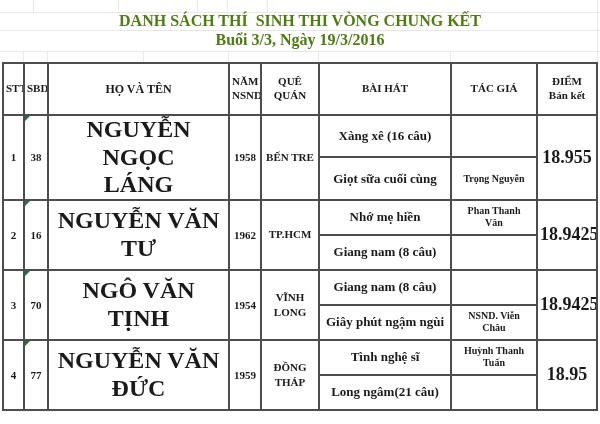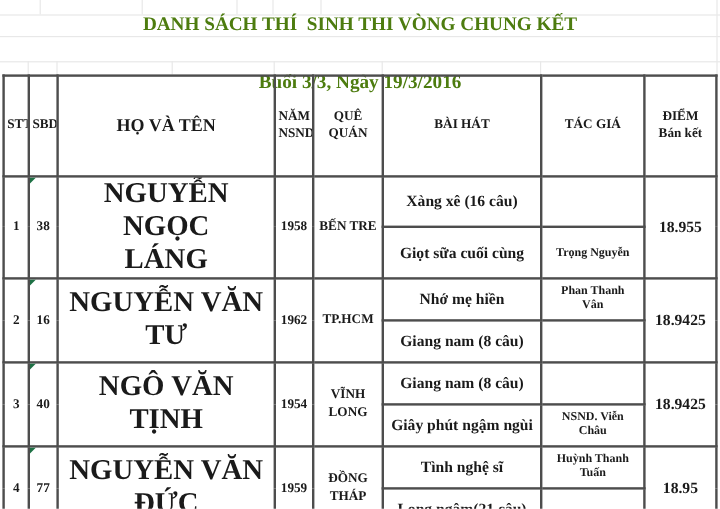--- a/index.html
+++ b/index.html
@@ -22,7 +22,7 @@
     white-space:pre;
   }
   .title-1{top:11px;height:19px;line-height:19px;font-size:16px;}
-  .title-2{top:30px;height:20px;line-height:20px;font-size:16px;margin-top:29px;}
+  .title-2{top:30px;height:20px;line-height:20px;font-size:16px;}
 
   
   table.main{

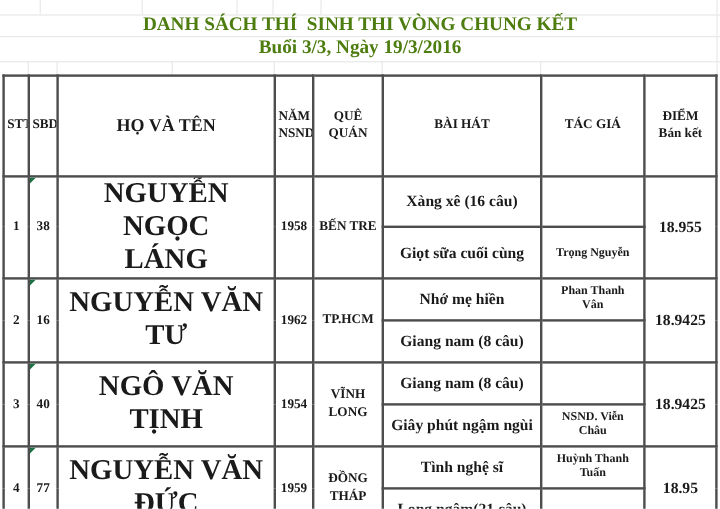--- a/index.html
+++ b/index.html
@@ -36,7 +36,7 @@
     font-weight:bold;color:#1a1a1a;
     padding:0 2px;overflow:hidden;
   }
-  tr.h-header{height:84px;}
+  tr.h-header{height:52px;}
   tr.sub{height:35px;}
 
   td.hdr{font-size:11px;line-height:1.25;white-space:pre-line;}

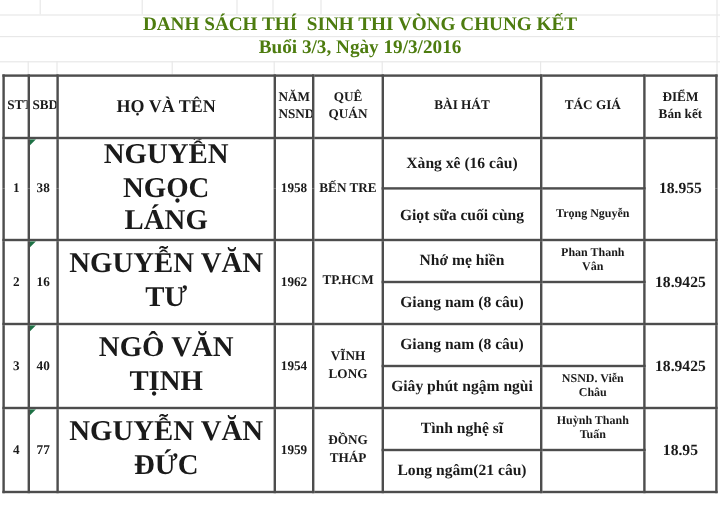--- a/index.html
+++ b/index.html
@@ -99,7 +99,7 @@
         <tr class="h-header">
       <td class="hdr">STT</td>
       <td class="hdr">SBD</td>
-      <td class="hdr" style="font-size:15px">HỌ VÀ TÊN</td>
+      <td class="hdr" style="font-size:12px">HỌ VÀ TÊN</td>
       <td class="hdr">NĂM
 NSND</td>
       <td class="hdr">QUÊ QUÁN</td>

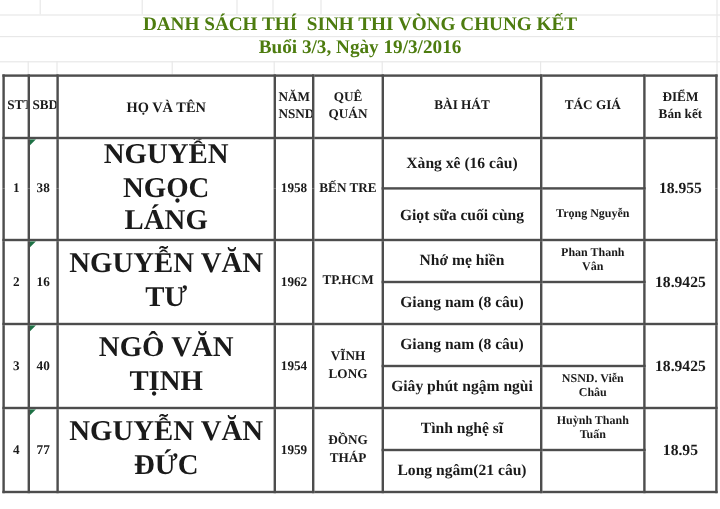--- a/index.html
+++ b/index.html
@@ -46,7 +46,7 @@
   td.c-home{font-size:11px;line-height:1.35;white-space:pre-line;}
   td.c-song{font-size:13px;white-space:nowrap;}
   td.c-comp{font-size:10px;line-height:1.2;white-space:pre-line;}
-  td.c-score{font-size:13px;}
+  td.c-score{font-size:18px;}
 
   
   td.sub-top{border-bottom-width:1px;margin-top:12px;}

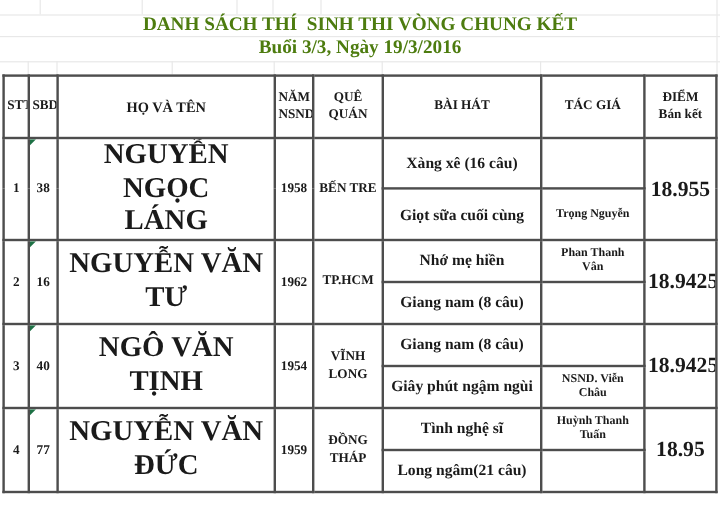--- a/index.html
+++ b/index.html
@@ -143,7 +143,7 @@
 
     <tr class="sub">
       <td class="c-stt" rowspan="2">3</td>
-      <td class="c-sbd" rowspan="2"><span class="tri"></span><span>40</span></td>
+      <td class="c-sbd" rowspan="2"><span class="tri"></span><span>70</span></td>
       <td class="c-name" rowspan="2">NGÔ VĂN TỊNH</td>
       <td class="c-year" rowspan="2">1954</td>
       <td class="c-home" rowspan="2">VĨNH

